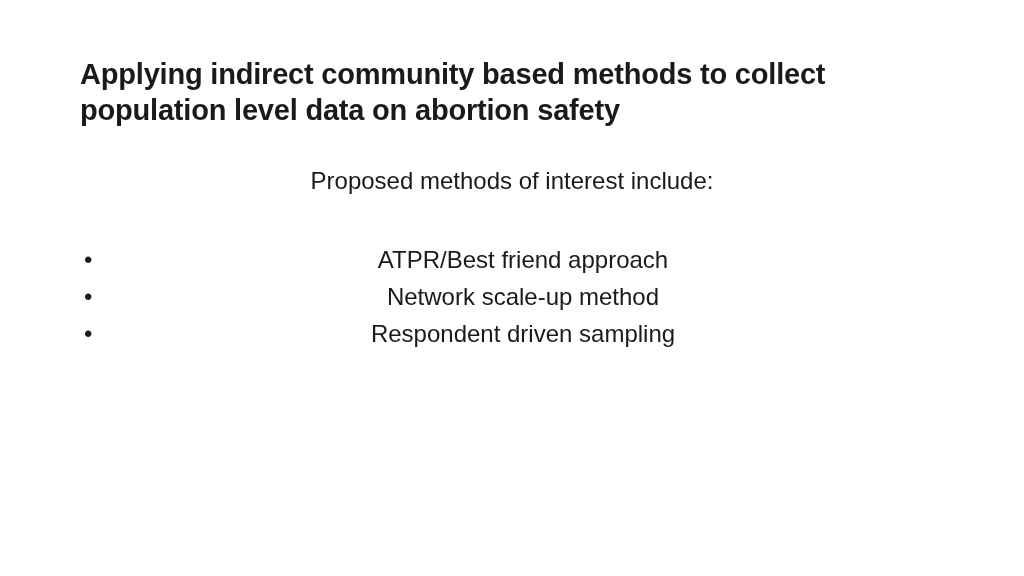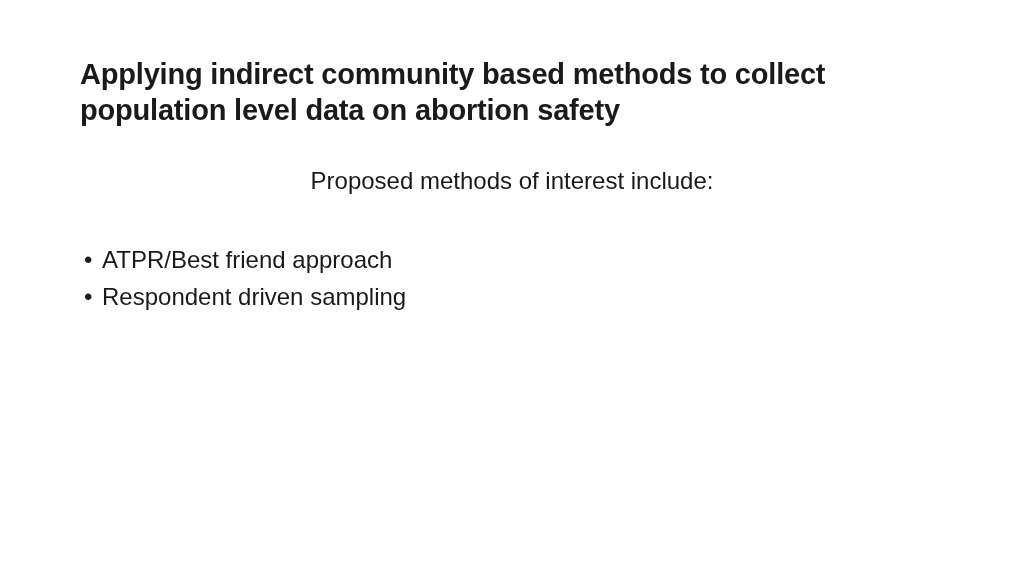--- a/index.html
+++ b/index.html
@@ -33,6 +33,7 @@
     .bullet-list {
       list-style: none;
       padding-left: 4px;
+      text-align: center;
     }
     .bullet-item {
       font-size: 24px;

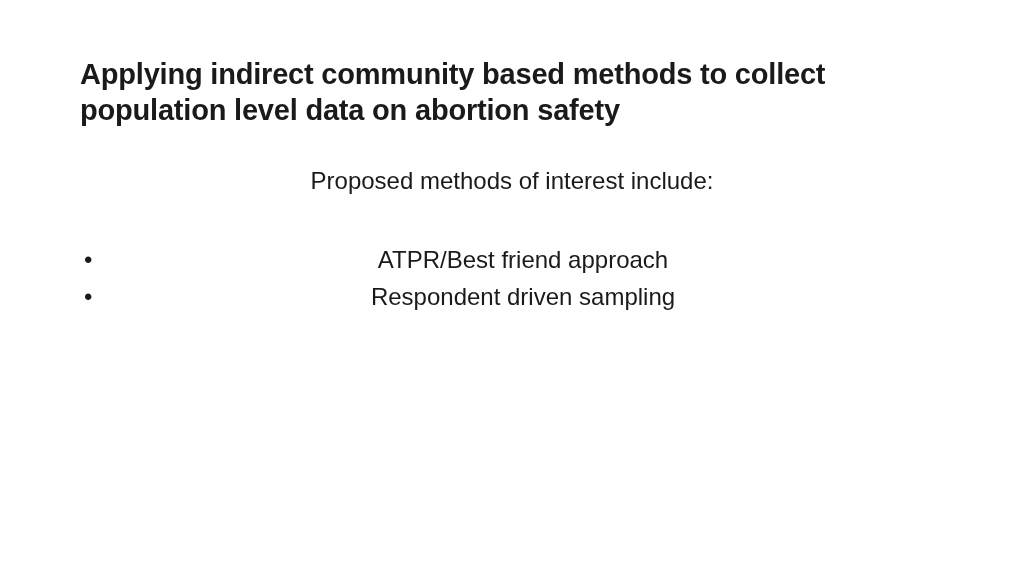--- a/index.html
+++ b/index.html
@@ -58,6 +58,7 @@
 
 <ul class="bullet-list">
   <li class="bullet-item">ATPR/Best friend approach</li>
+  <li class="bullet-item">Network scale-up method</li>
   <li class="bullet-item">Respondent driven sampling</li>
 </ul>
 

